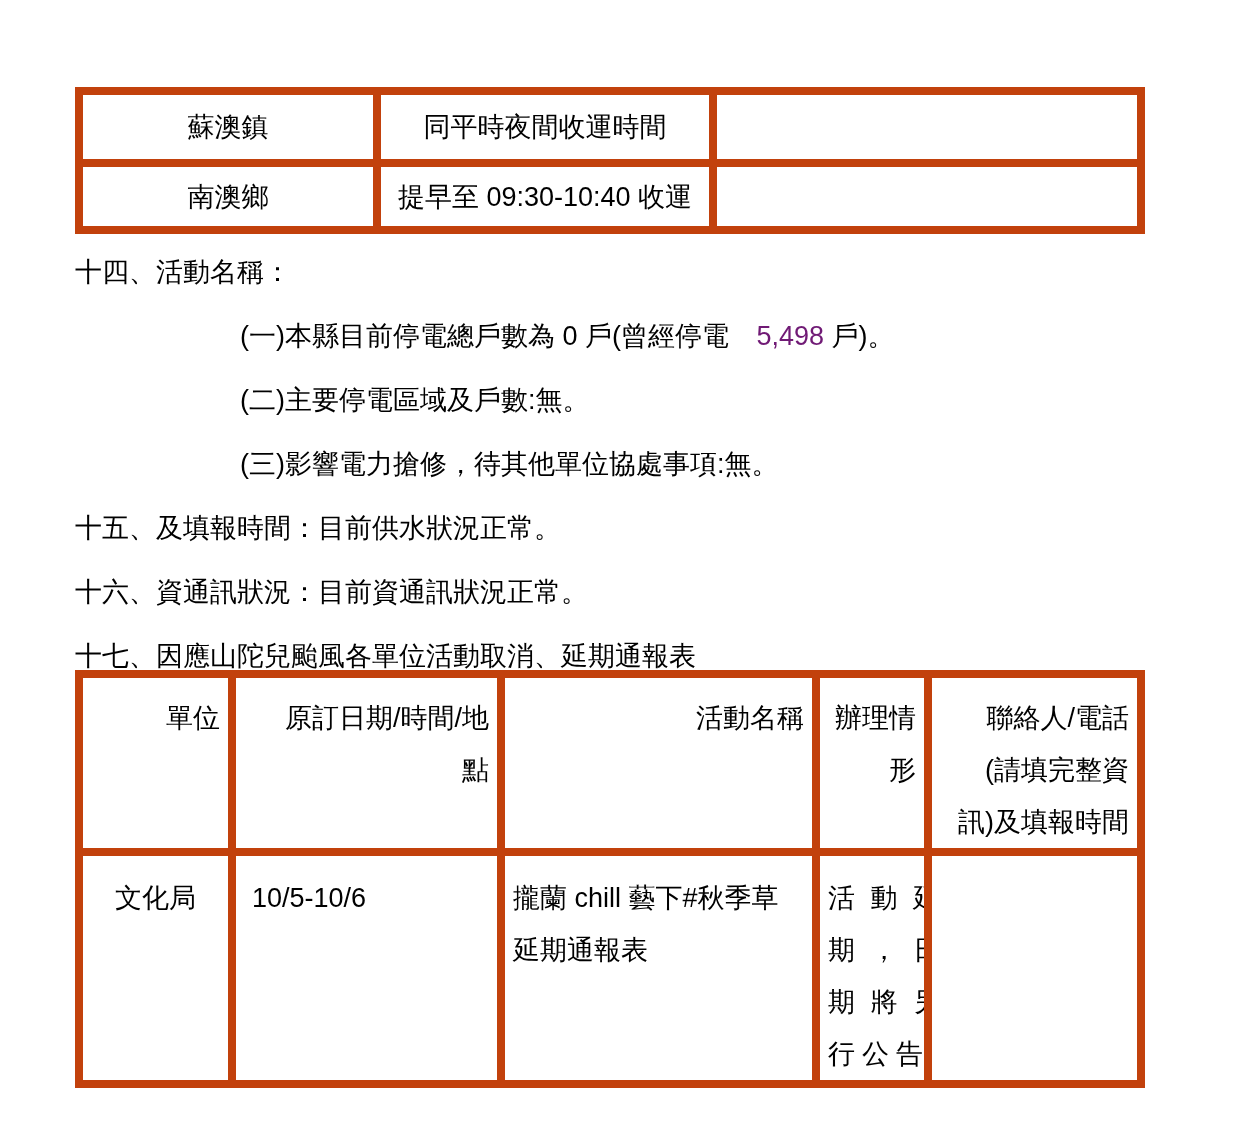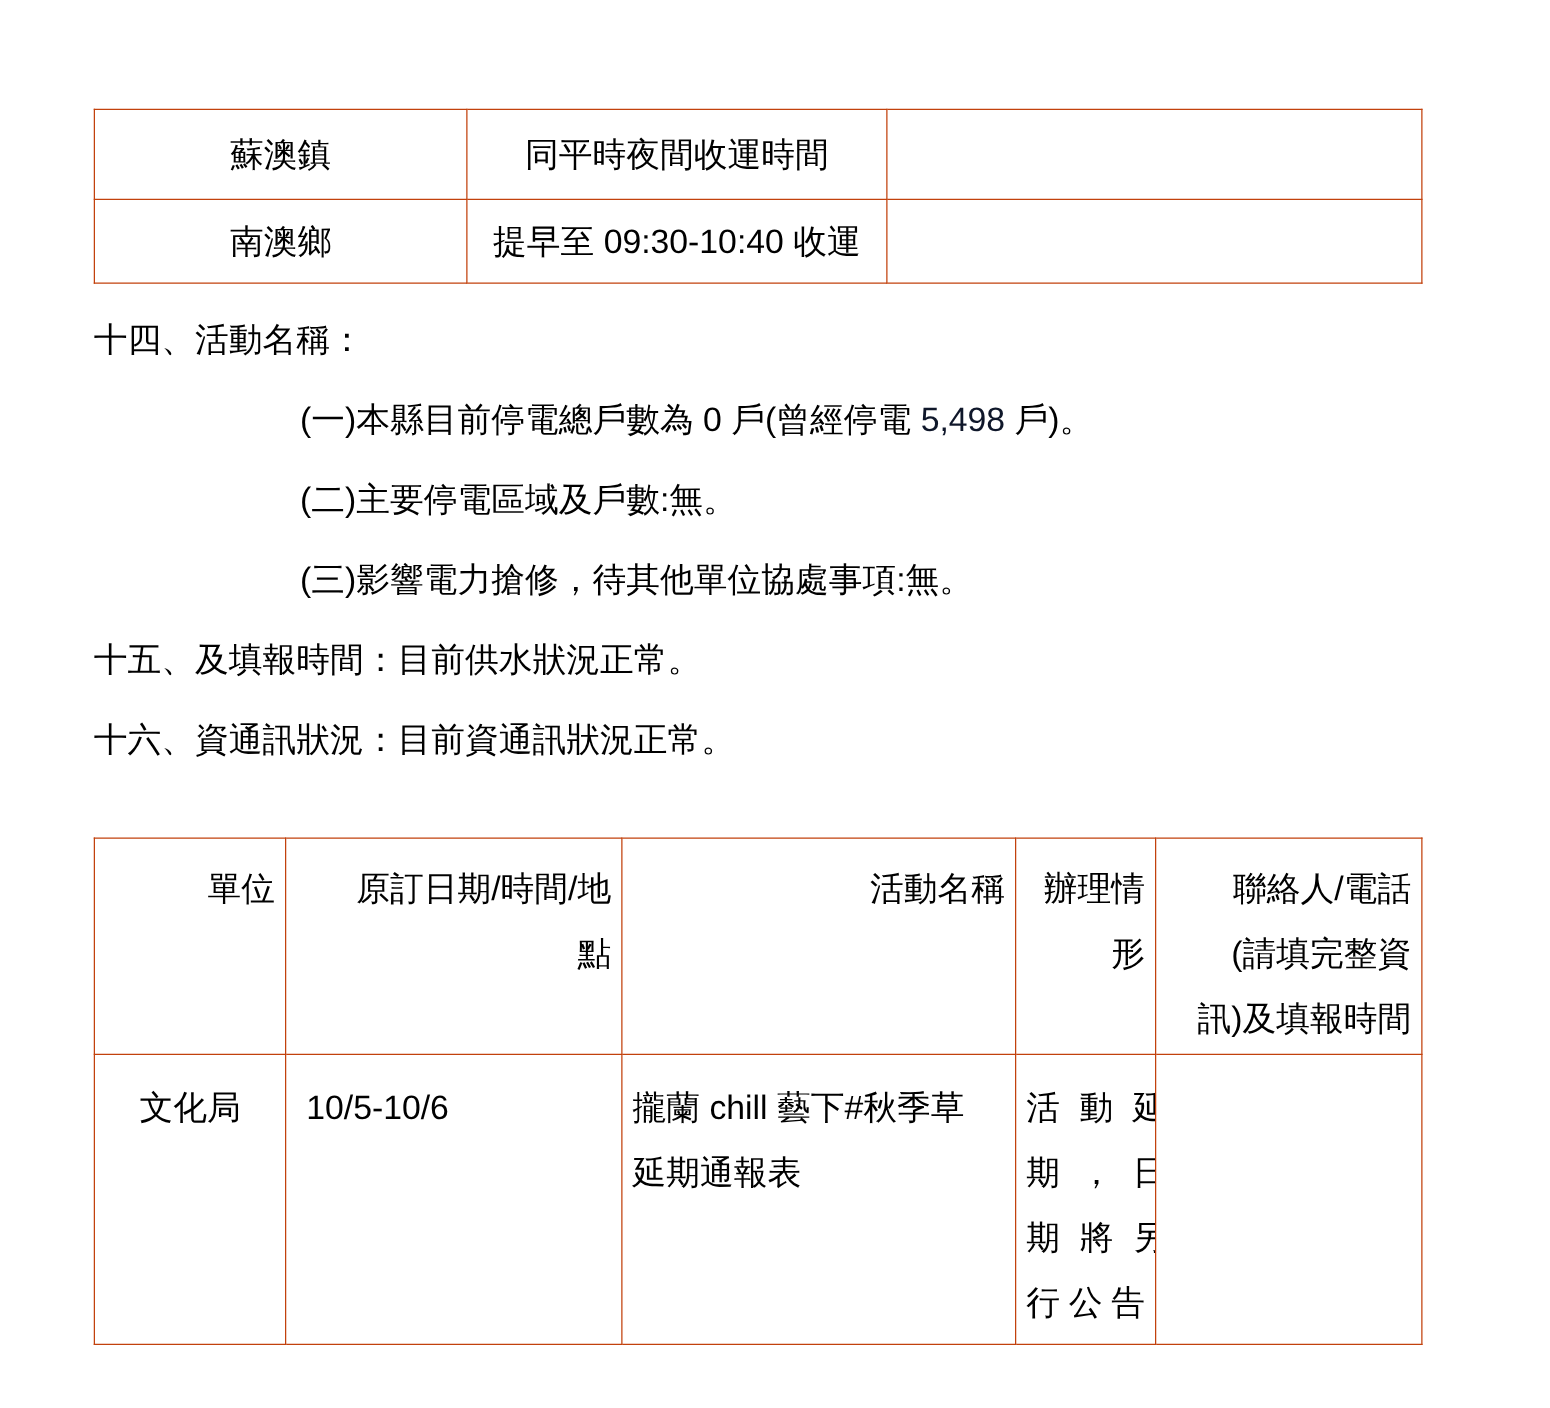--- a/index.html
+++ b/index.html
@@ -22,7 +22,7 @@
     width: 1062px;
   }
   table.tbl td {
-    border: 1px solid #c2410c;
+    border: 8px solid #c2410c;
     background: #ffffff;
   }
   

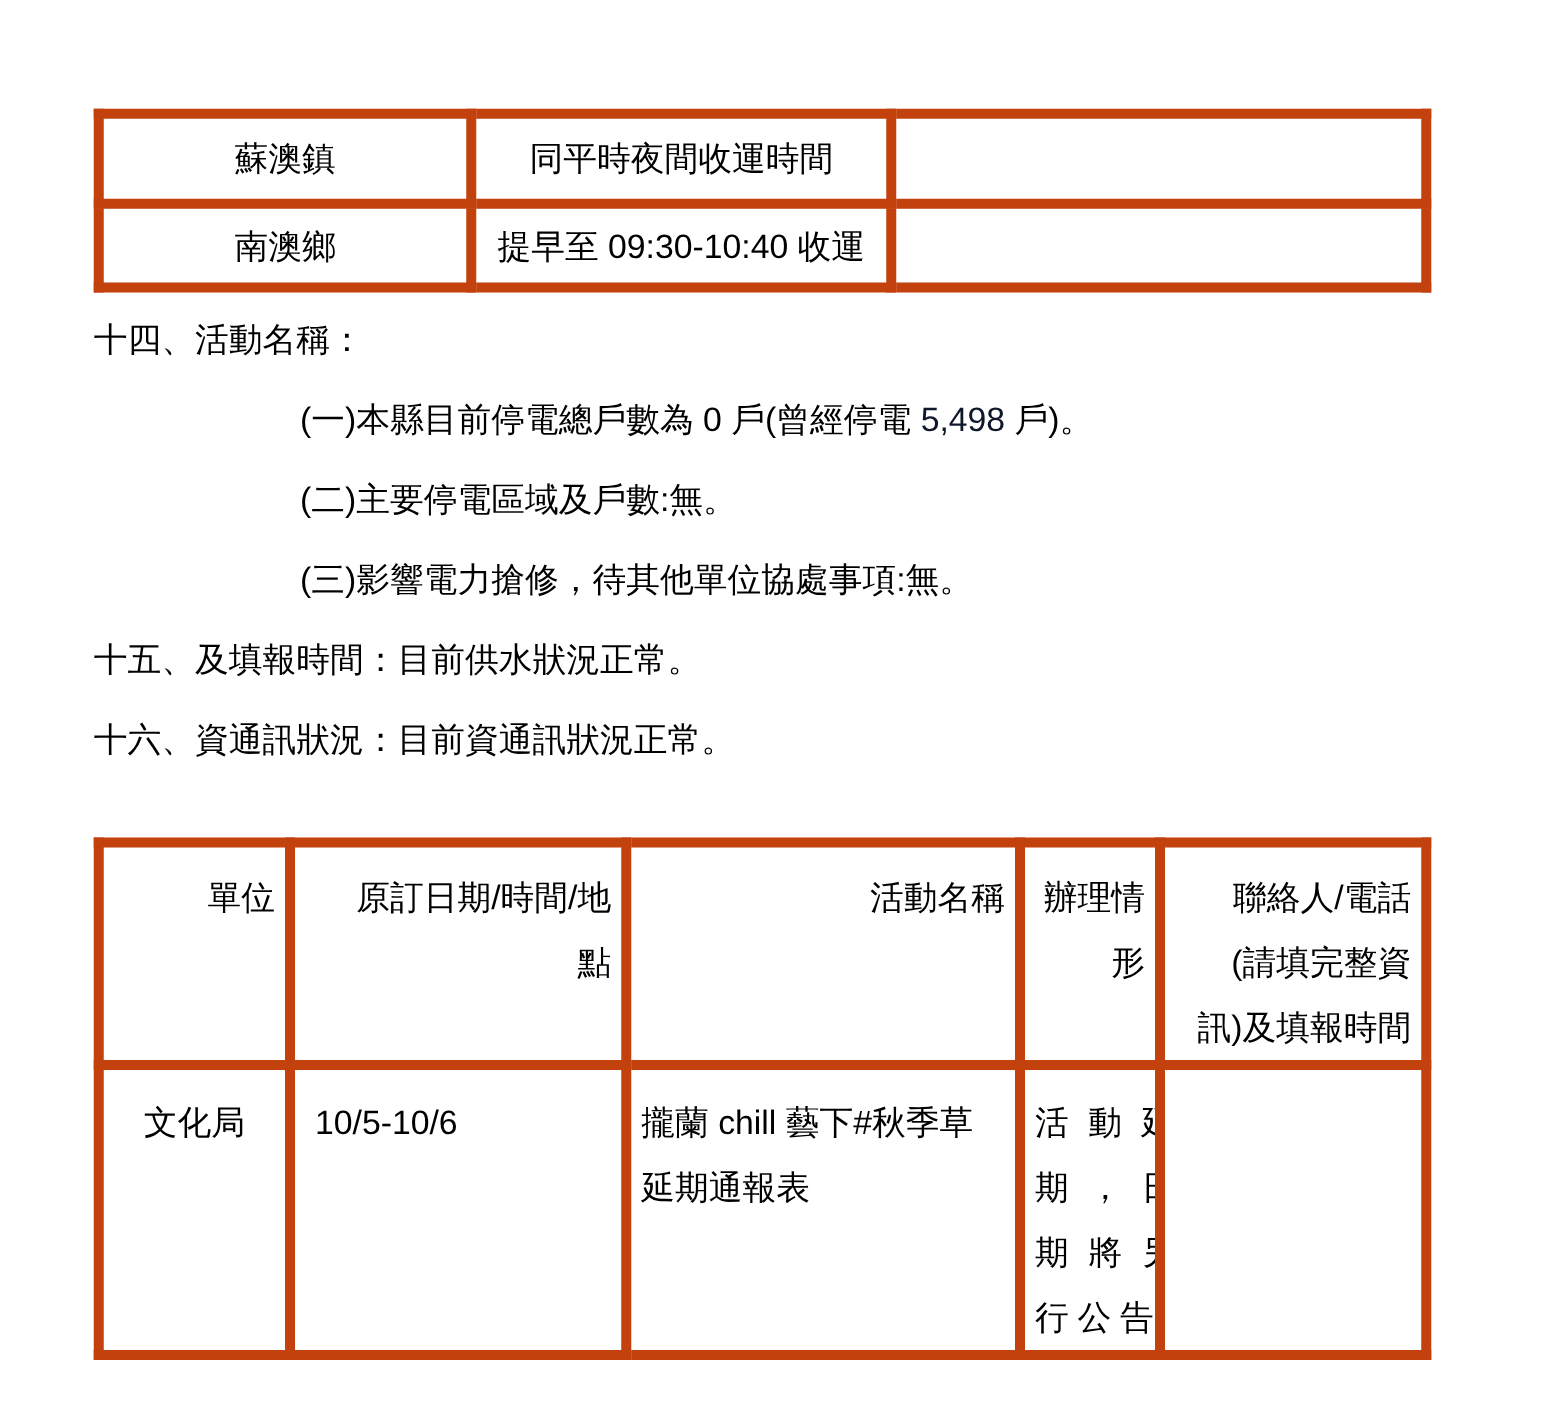--- a/index.html
+++ b/index.html
@@ -42,7 +42,7 @@
   }
   .para.lvl1 { left: 75px; }
   .para.lvl2 { left: 240px; }
-  .red-num { color: #0f172a; }
+  .red-num { color: #701a75; margin-left: 20px; }
   
   .act-table { top: 670px; }
   .act-table td {

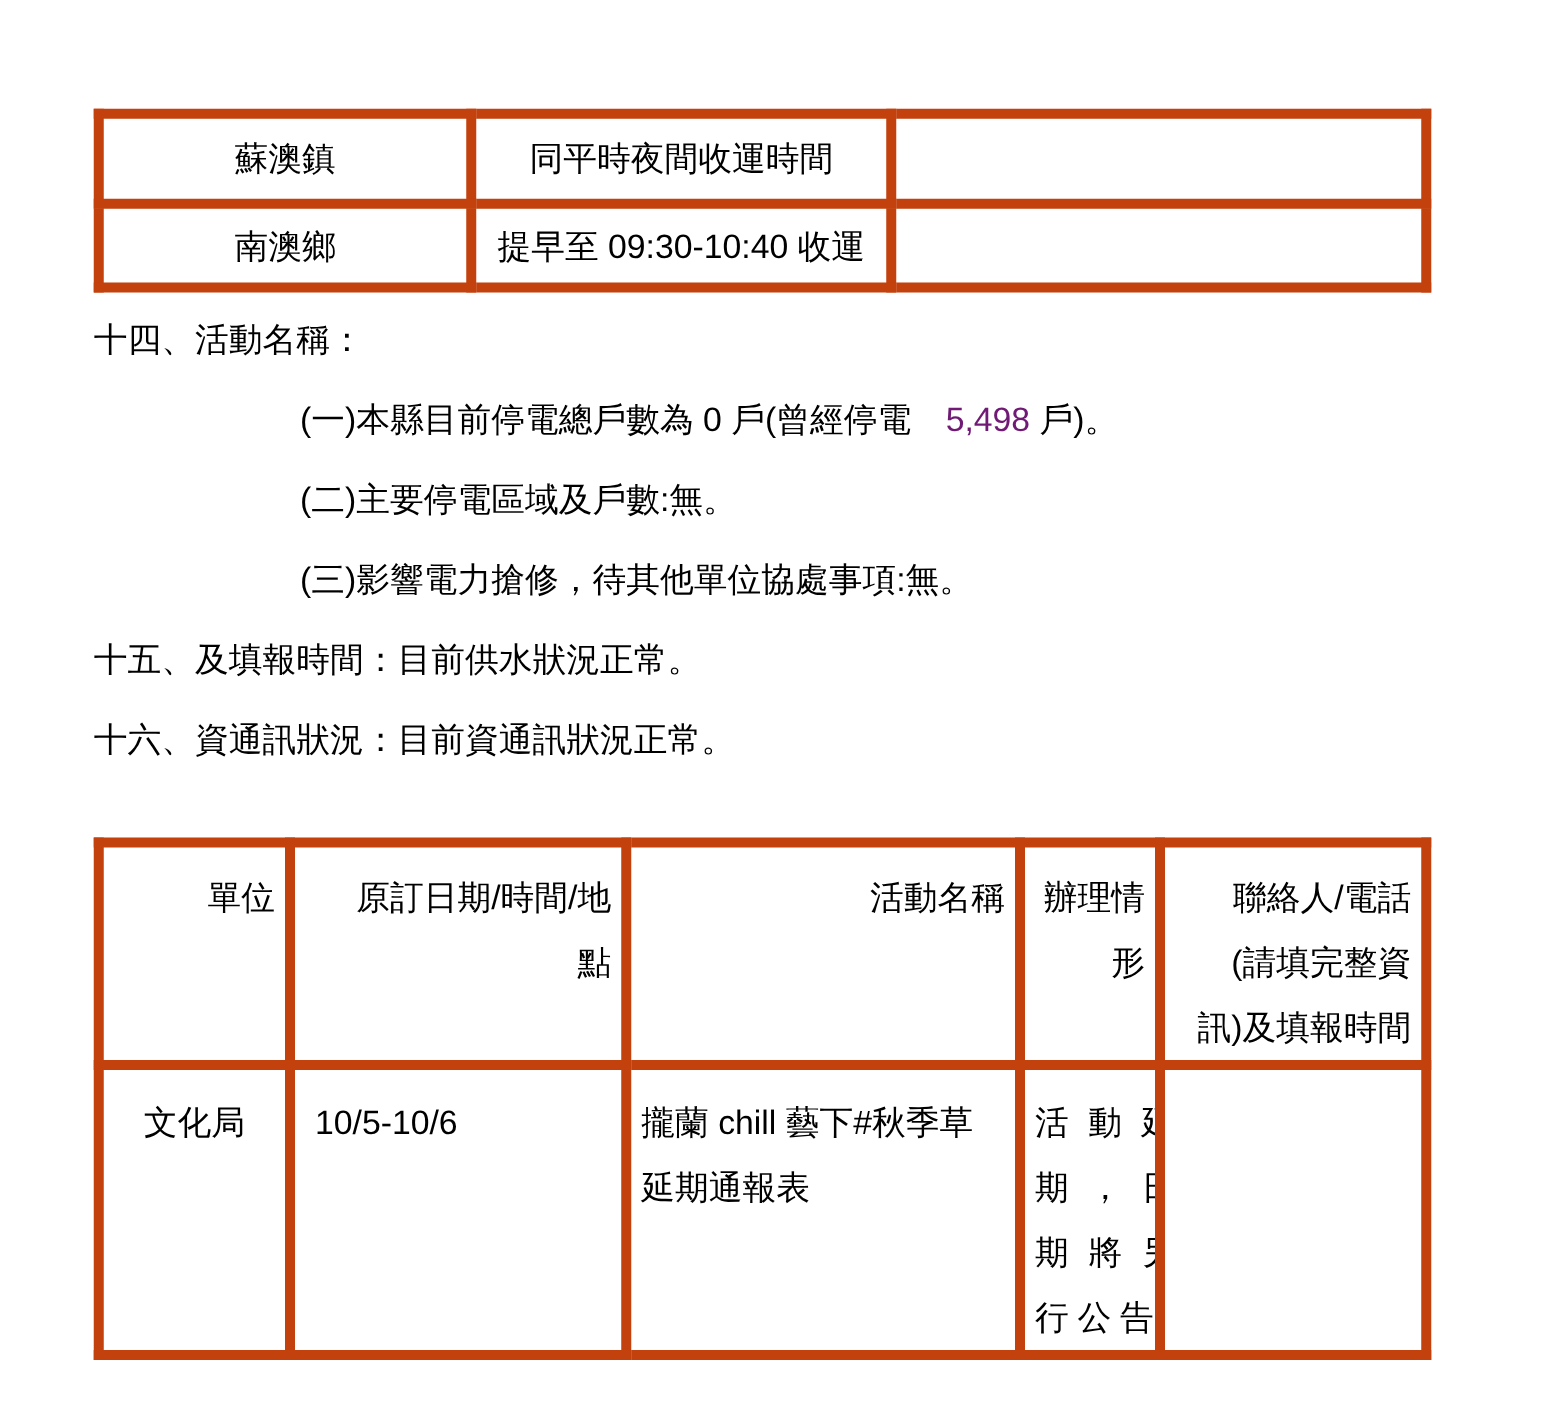--- a/index.html
+++ b/index.html
@@ -101,6 +101,7 @@
 
   <div class="para lvl1" style="top:512px">十五、及填報時間：目前供水狀況正常。</div>
   <div class="para lvl1" style="top:576px">十六、資通訊狀況：目前資通訊狀況正常。</div>
+  <div class="para lvl1" style="top:640px">十七、因應山陀兒颱風各單位活動取消、延期通報表</div>
 
   <table class="tbl act-table">
     <colgroup>

